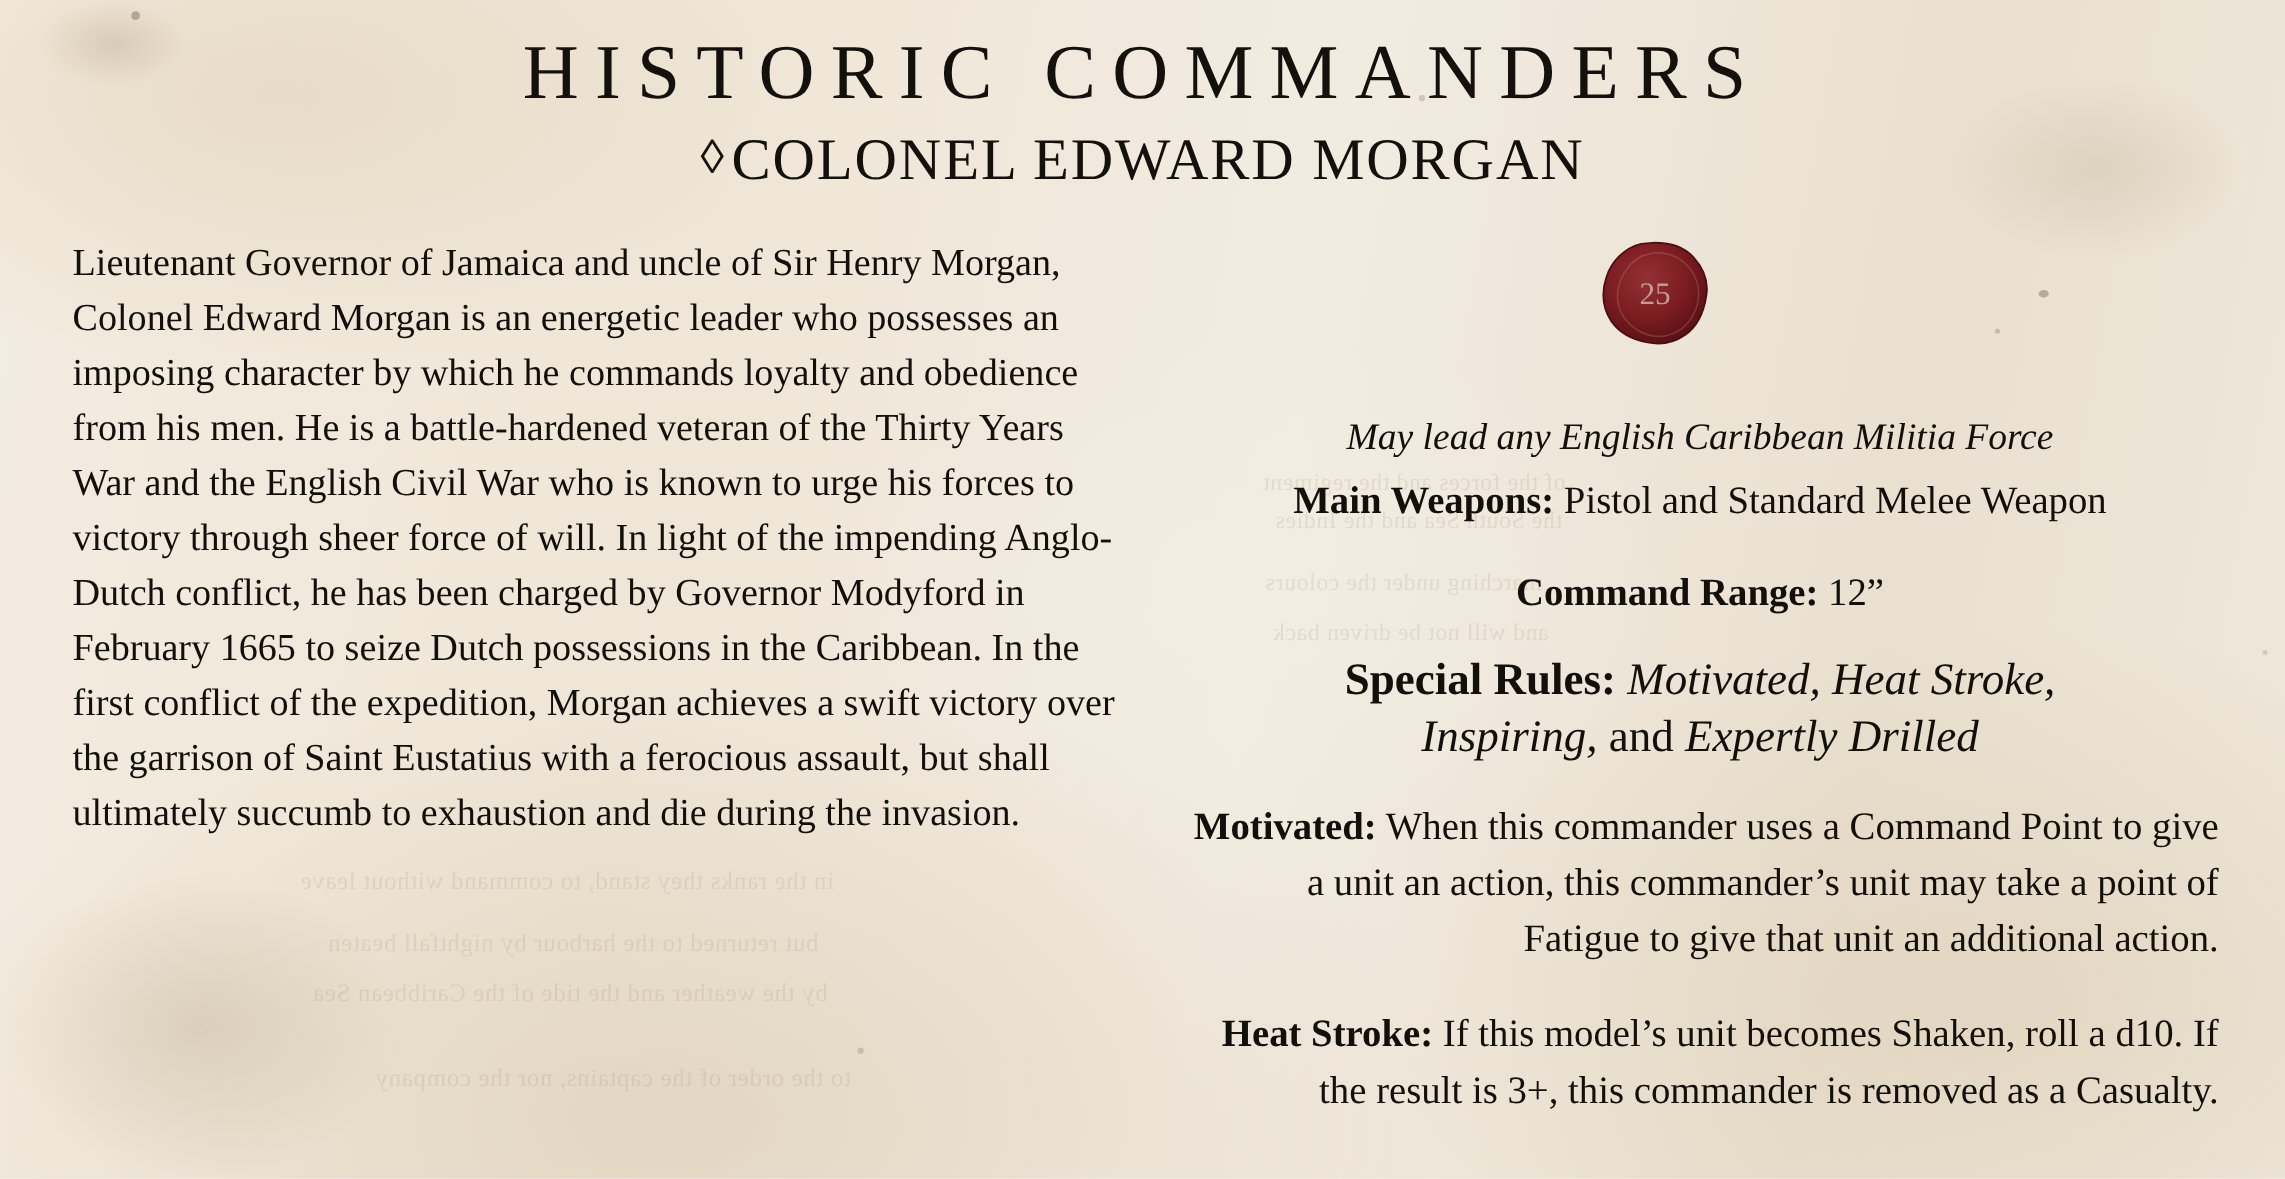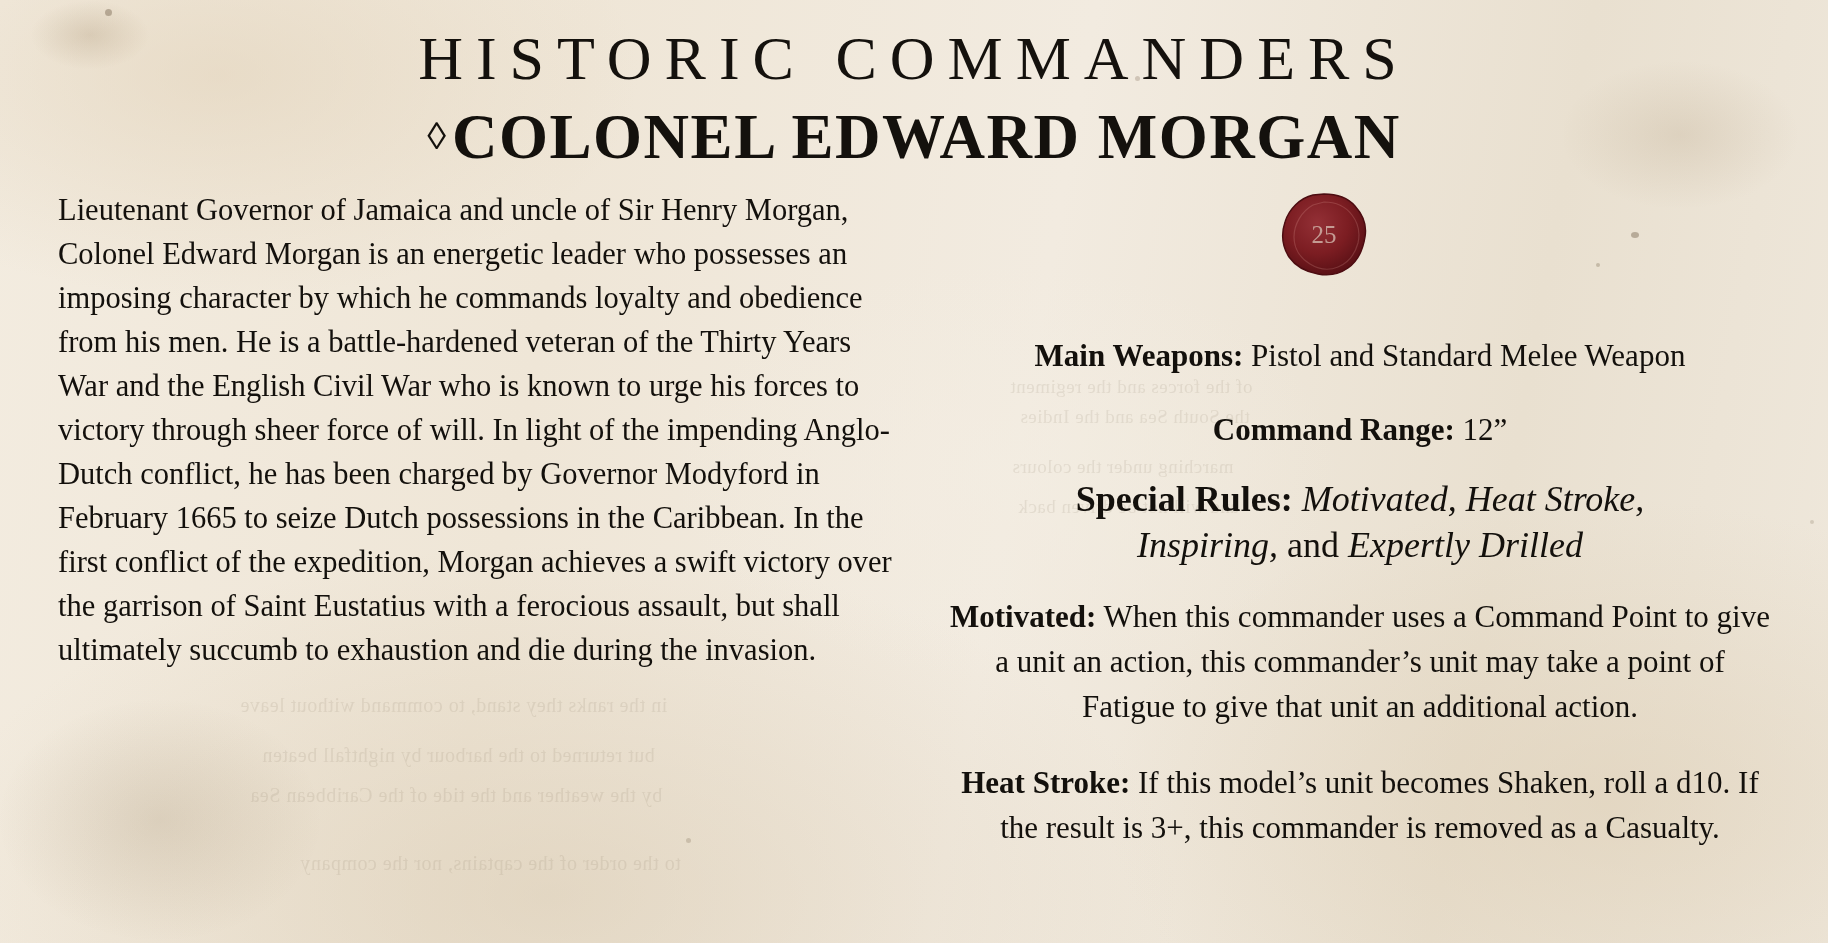--- a/index.html
+++ b/index.html
@@ -86,10 +86,9 @@
   }
   .subtitle {
     font-family: "Liberation Serif", serif;
-    font-size: 63px;
+    font-size: 47px;
     letter-spacing: 1.5px;
     color: #14110d;
-    font-weight: bold;
   }
 
   .left-col {

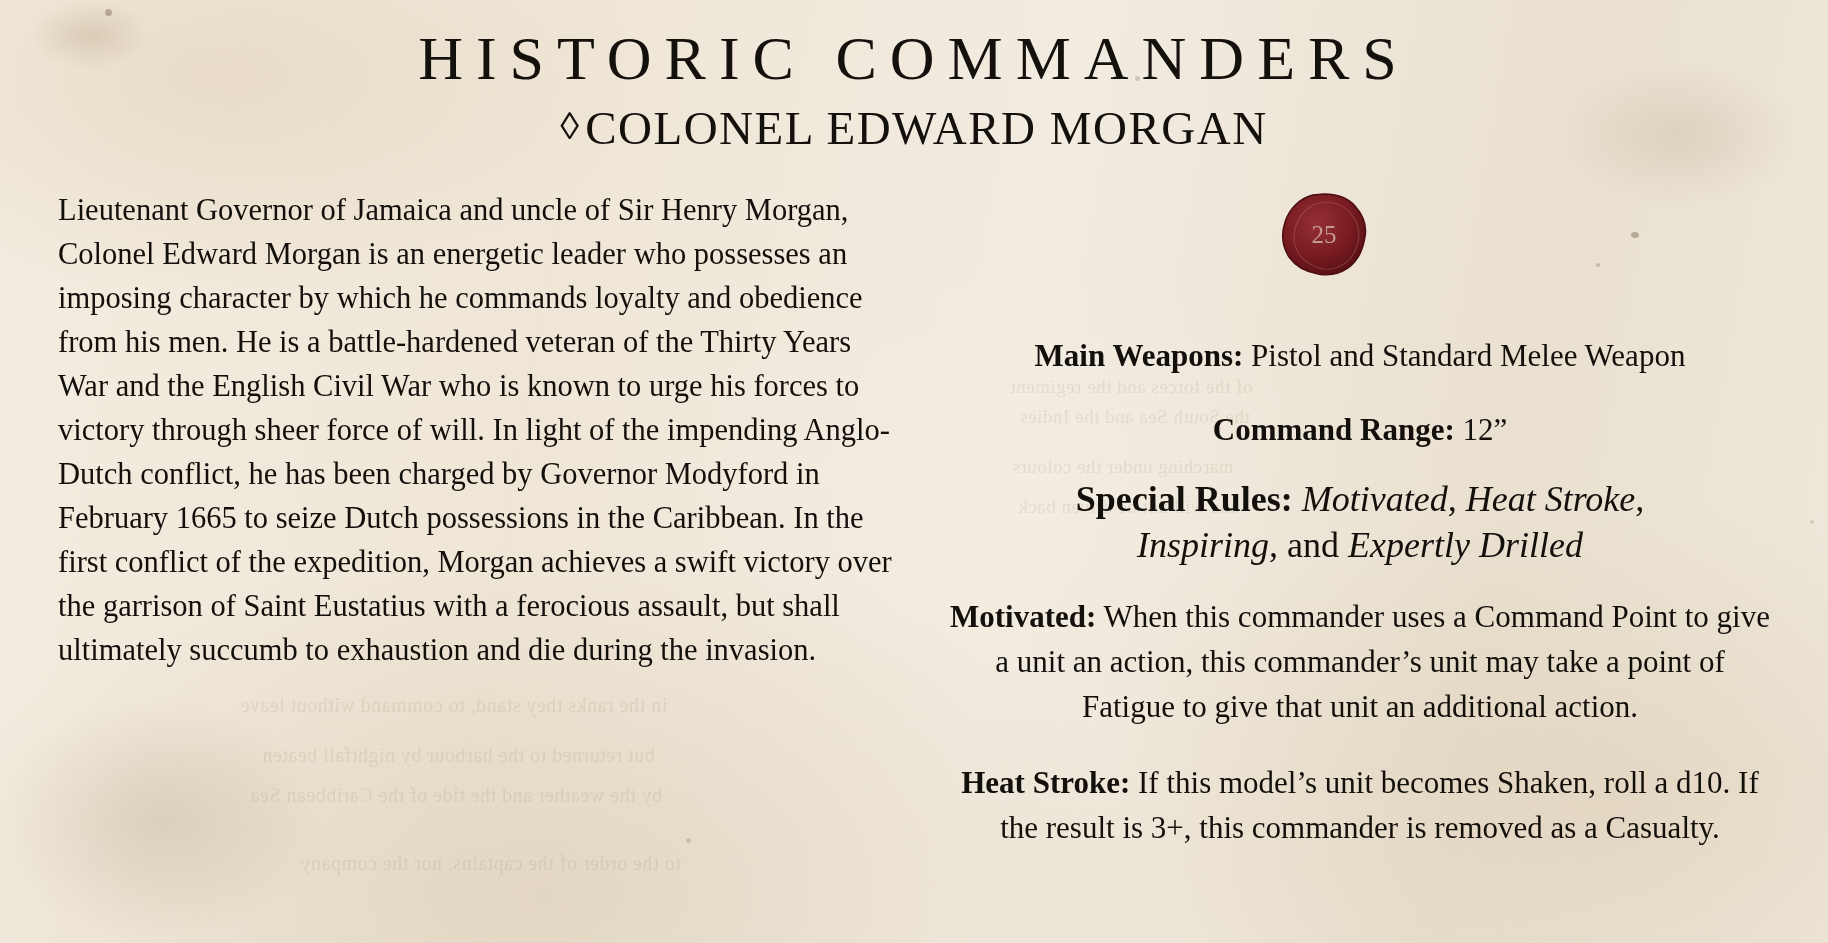--- a/index.html
+++ b/index.html
@@ -200,6 +200,7 @@
   </div>
 
   <div class="right-col">
+    <div class="lead-line">May lead any English Caribbean Militia Force</div>
 
     <div class="stat-block">
       <p class="stat-line">

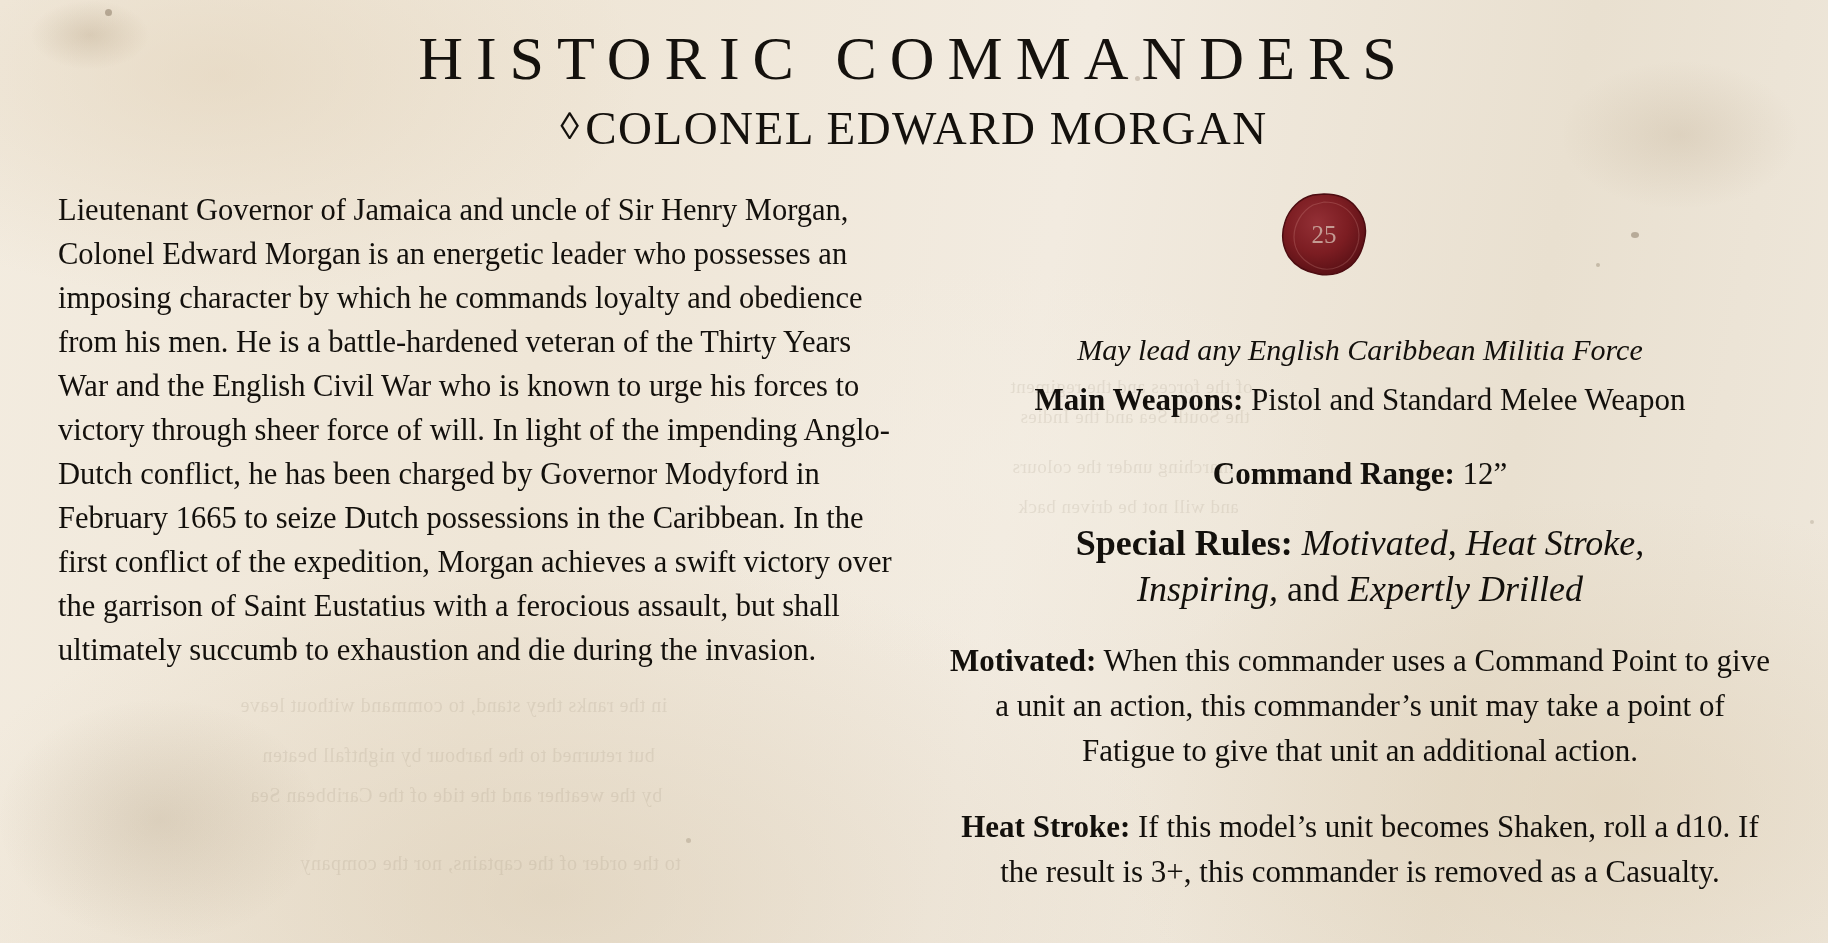--- a/index.html
+++ b/index.html
@@ -146,7 +146,7 @@
     font-size: 31px;
     line-height: 45px;
     margin-top: 26px;
-    text-align: center;
+    text-align: right;
   }
   .rule-para b { font-weight: bold; }
 </style>

